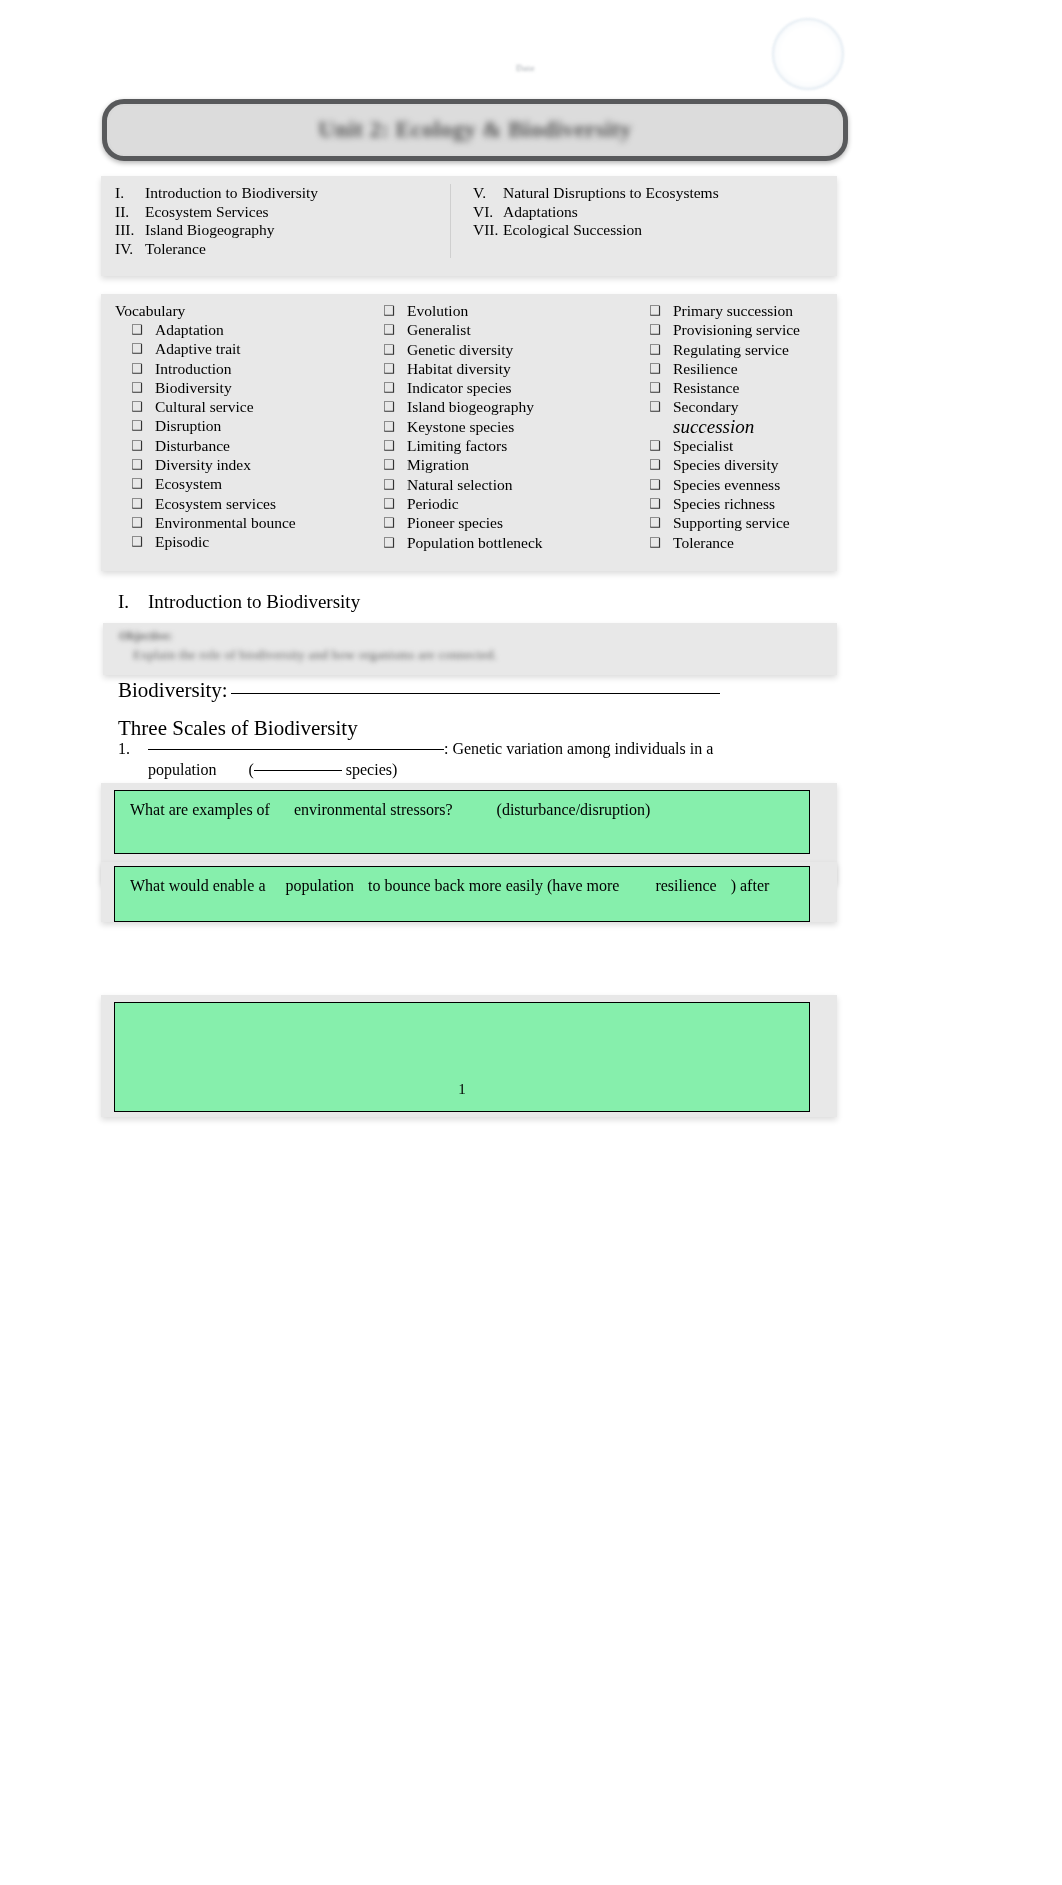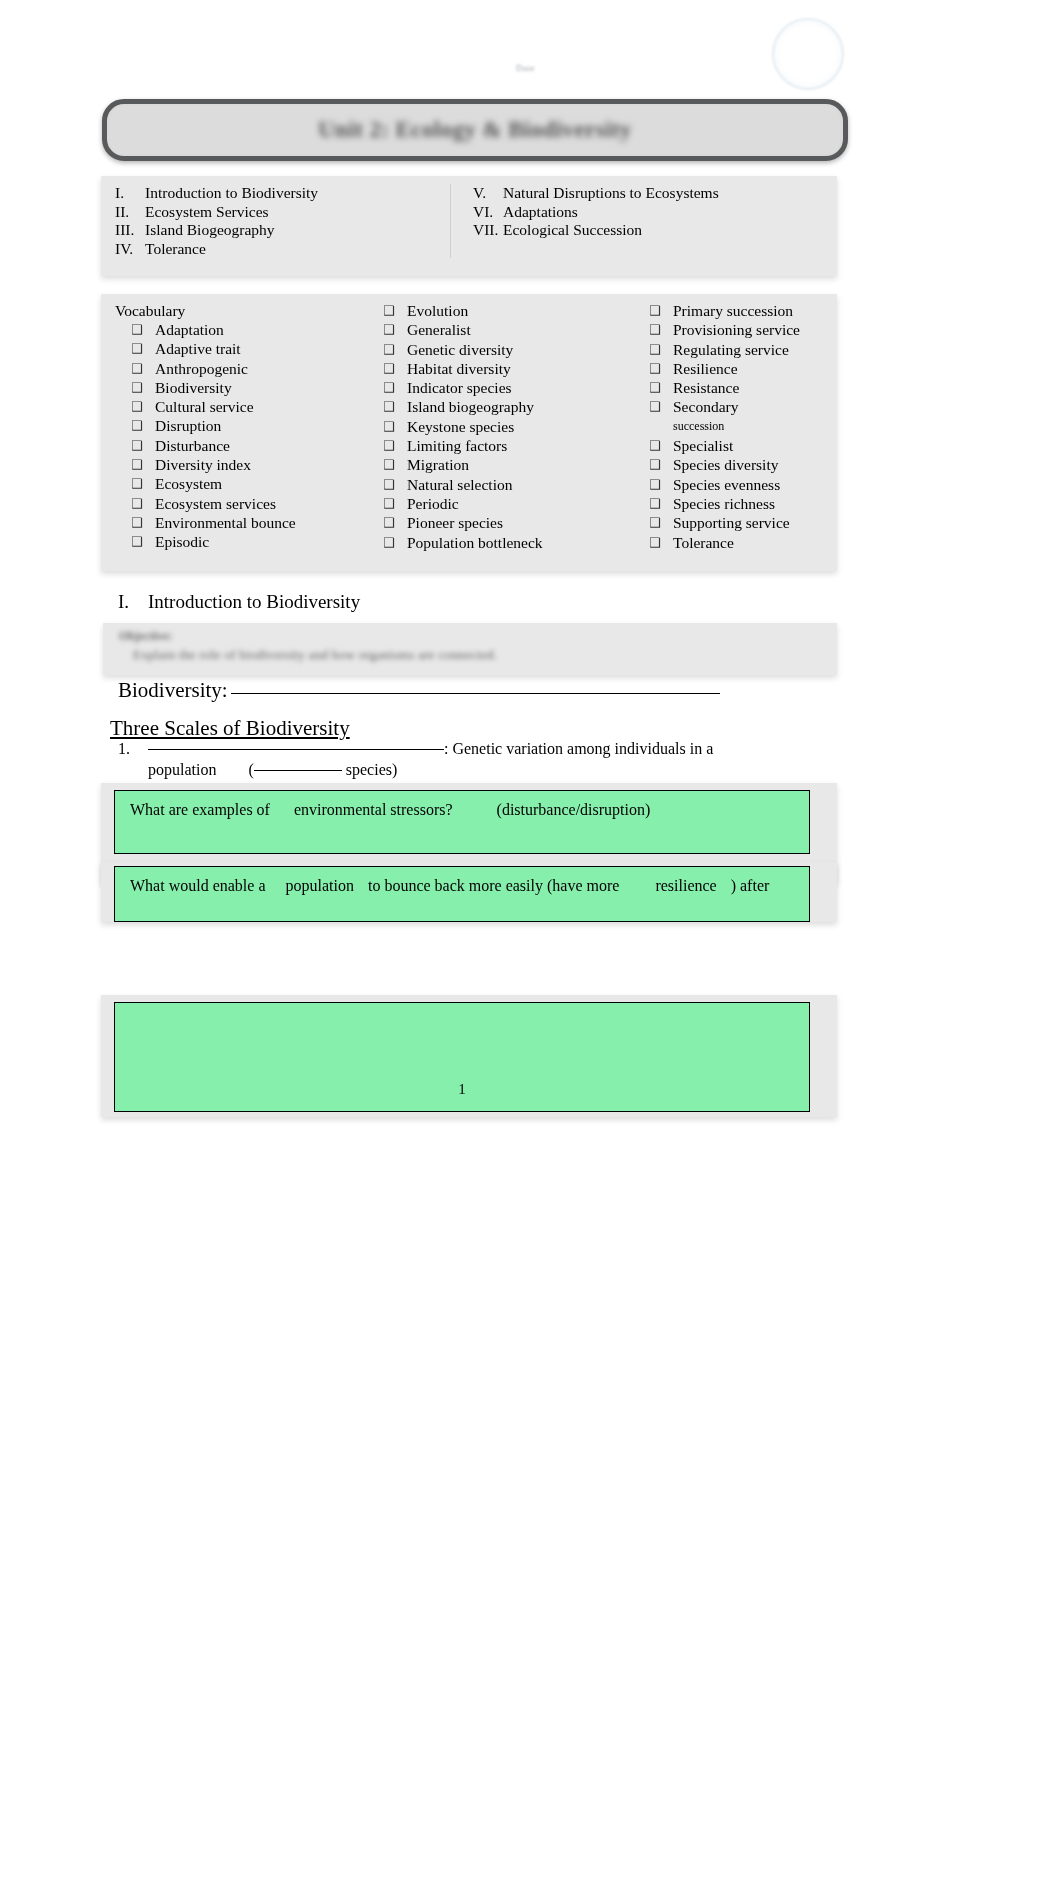--- a/index.html
+++ b/index.html
@@ -350,7 +350,7 @@
           </div>
         <div class="vocab-item">
             <span class="vocab-bullet">❑</span>
-            <span class="vocab-text">Anthropogenic</span>
+            <span class="vocab-text">Introduction</span>
           </div>
         <div class="vocab-item">
             <span class="vocab-bullet">❑</span>

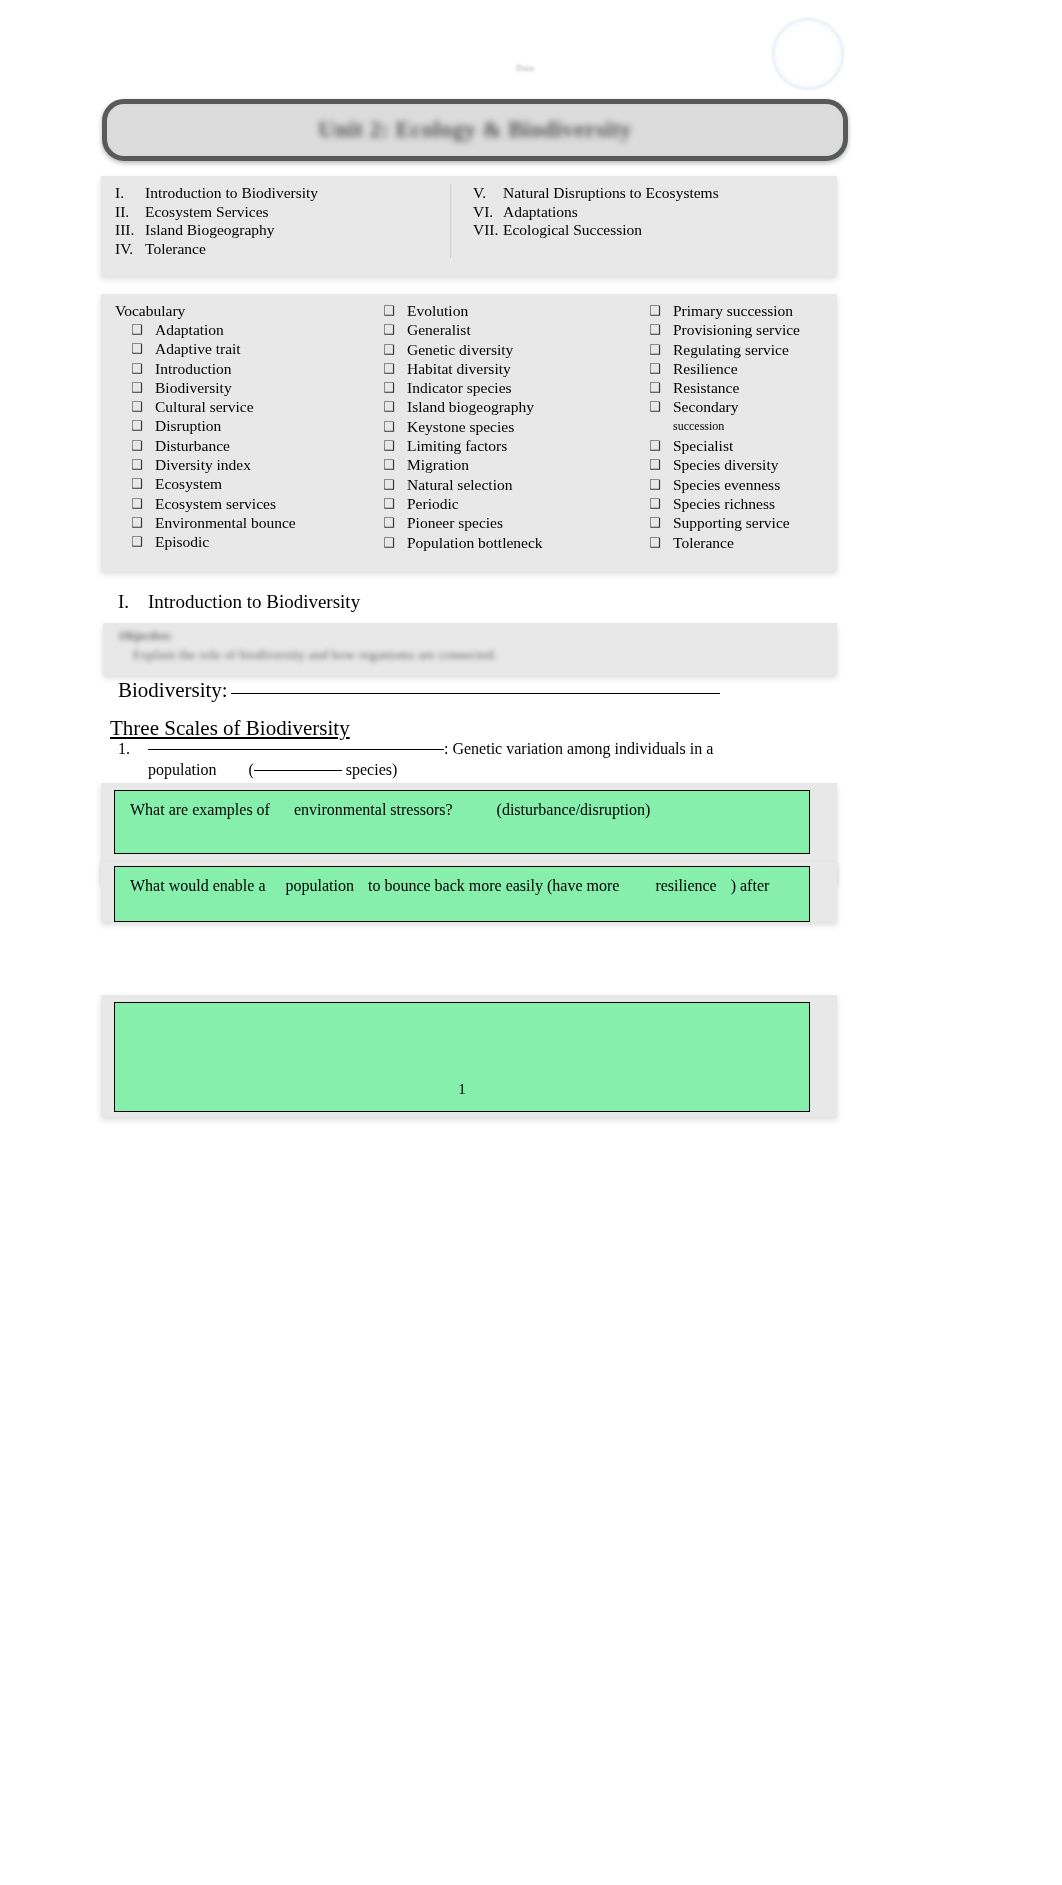--- a/index.html
+++ b/index.html
@@ -156,7 +156,7 @@
   .vocab-col.c2 .vocab-item { padding-left: 14px; }
   .vocab-col.c3 .vocab-item { padding-left: 12px; }
   .vocab-text { }
-  .vocab-cont { padding-left: 36px; font-size: 12px; line-height: 19.3px; }
+  .vocab-cont { padding-left: 36px; font-size: 19px; line-height: 19.3px; font-style: italic; }
 
   
   .section-heading {

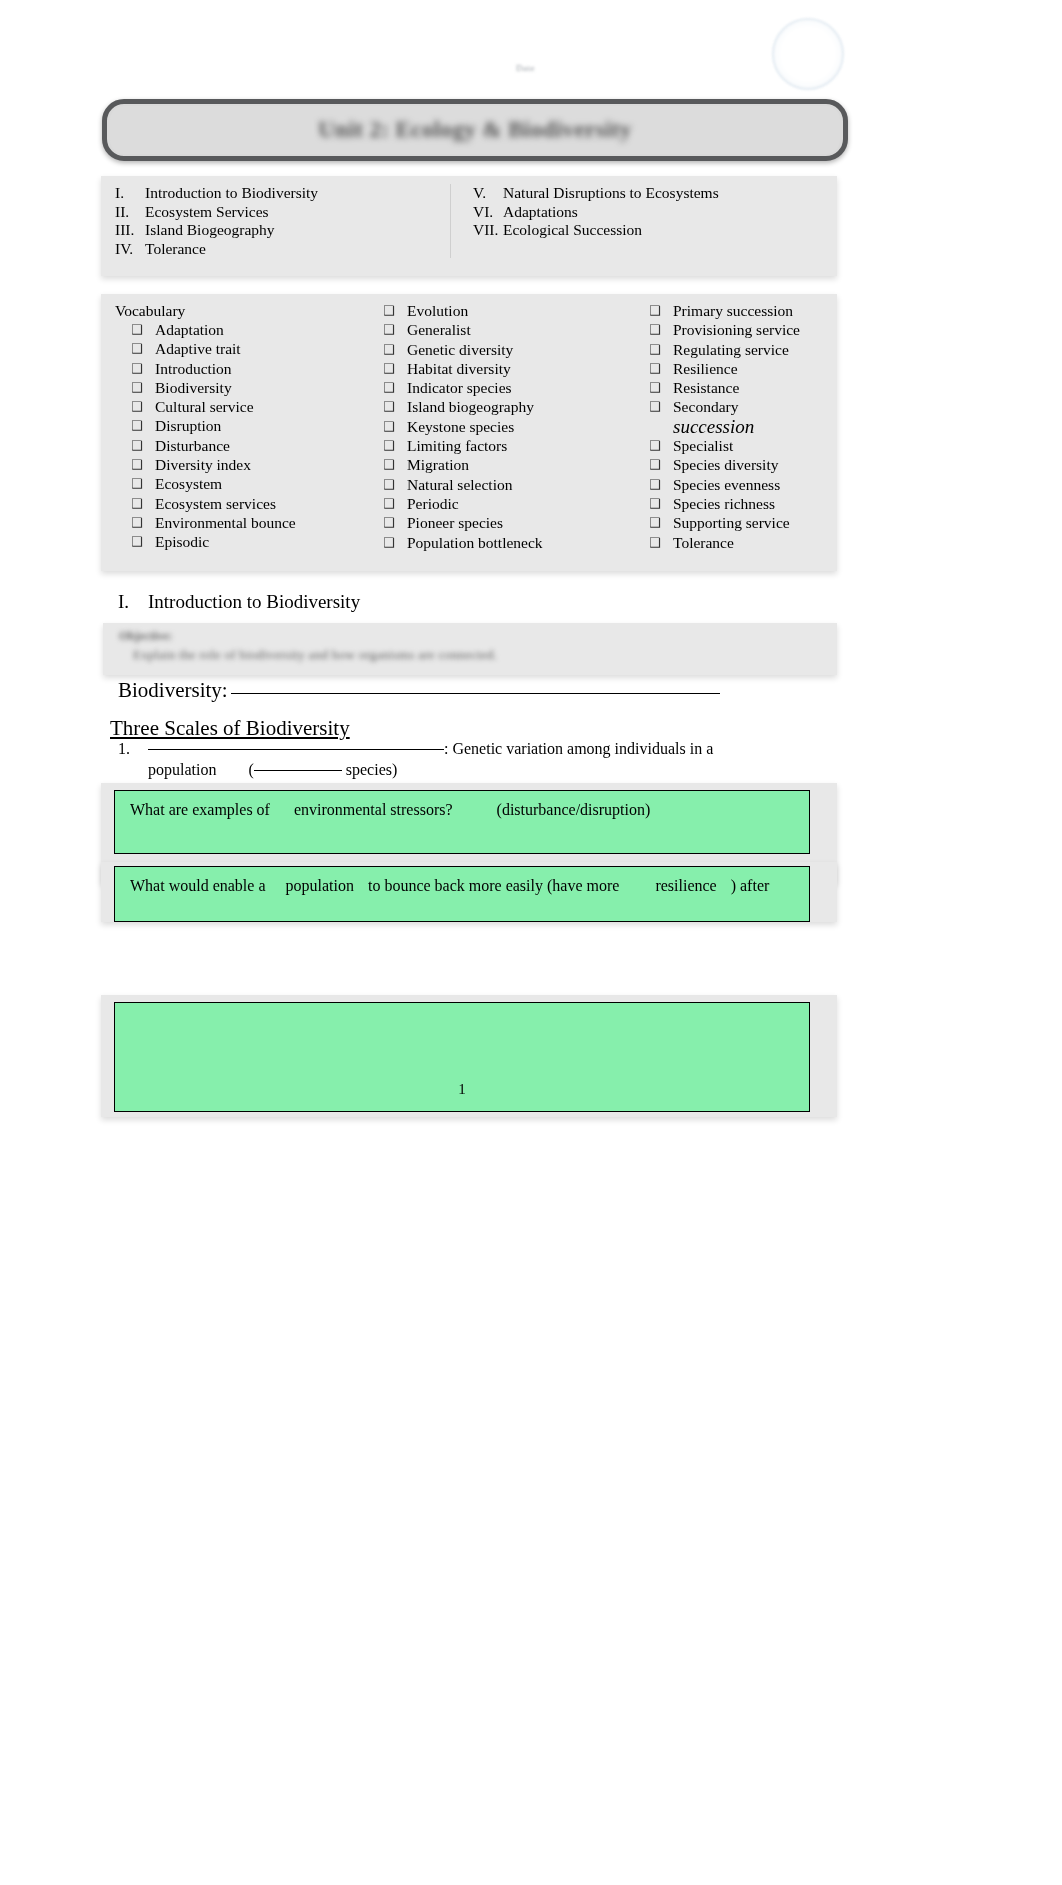--- a/index.html
+++ b/index.html
@@ -210,7 +210,7 @@
     border-bottom: 1px solid #000;
   }
 
-  .lbl-three-scales { top: 716px; left: 110px; text-decoration: underline; }
+  .lbl-three-scales { top: 716px; left: 118px; }
 
   .scale-one {
     position: absolute;

